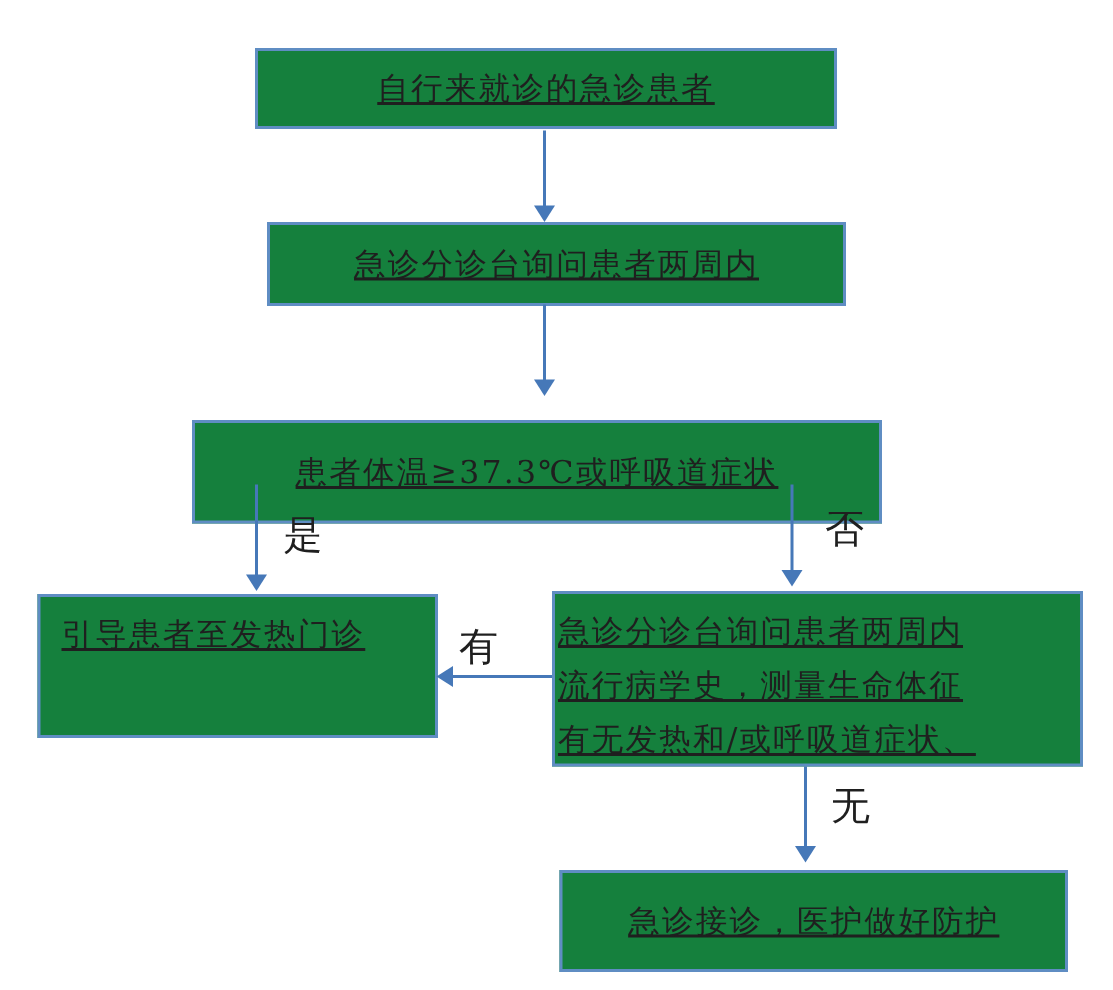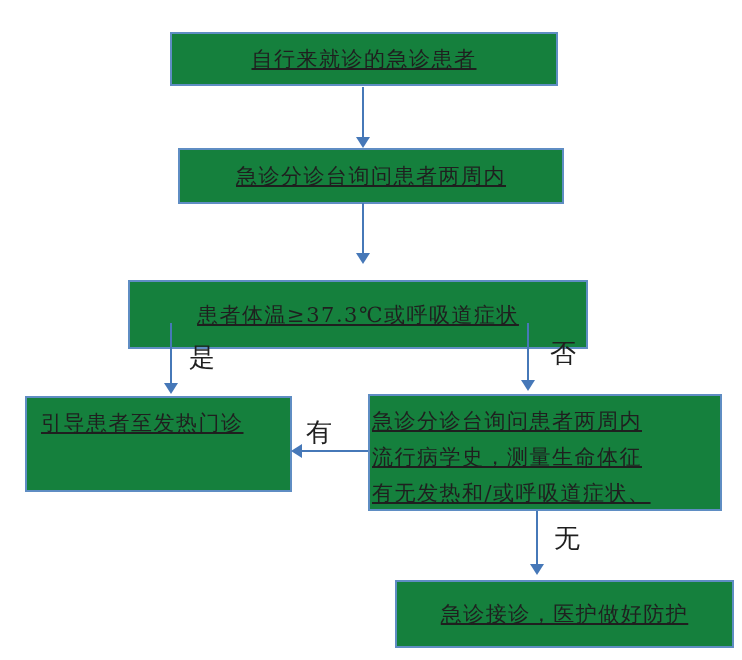--- a/index.html
+++ b/index.html
@@ -86,7 +86,7 @@
   </div>
   <div class="elabel" style="left:554px;top:525px;">无</div>
 
-  <div class="box center" style="left:395px;top:580px;width:339px;height:68px;">
+  <div class="box center" style="left:373px;top:580px;width:339px;height:68px;">
     <div>急诊接诊，医护做好防护</div>
   </div>
 

